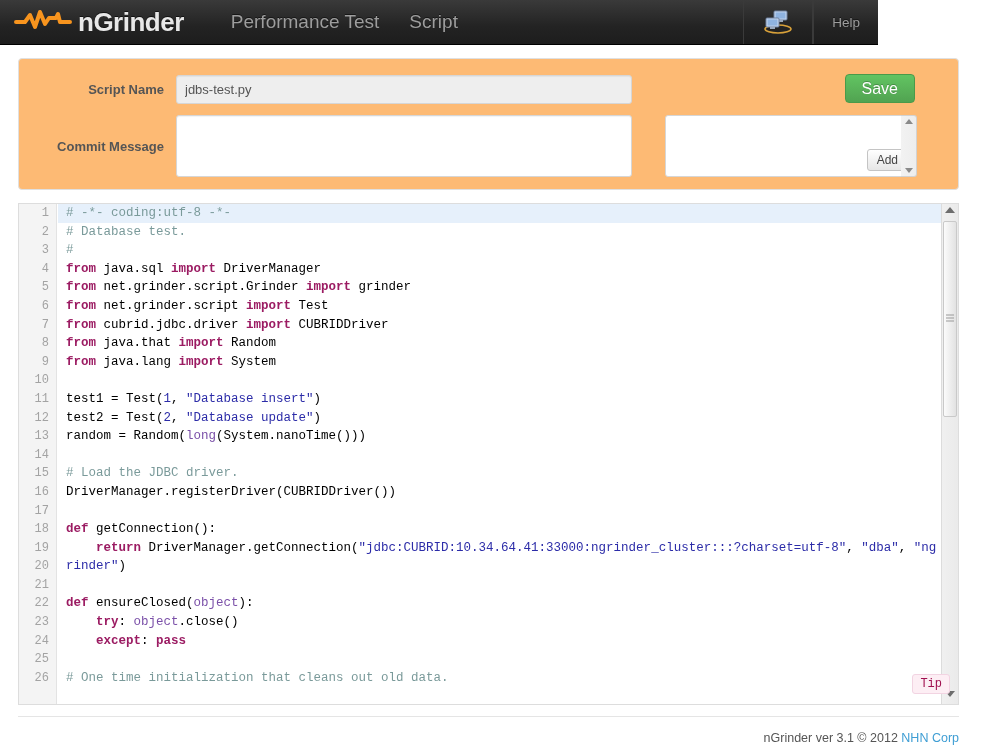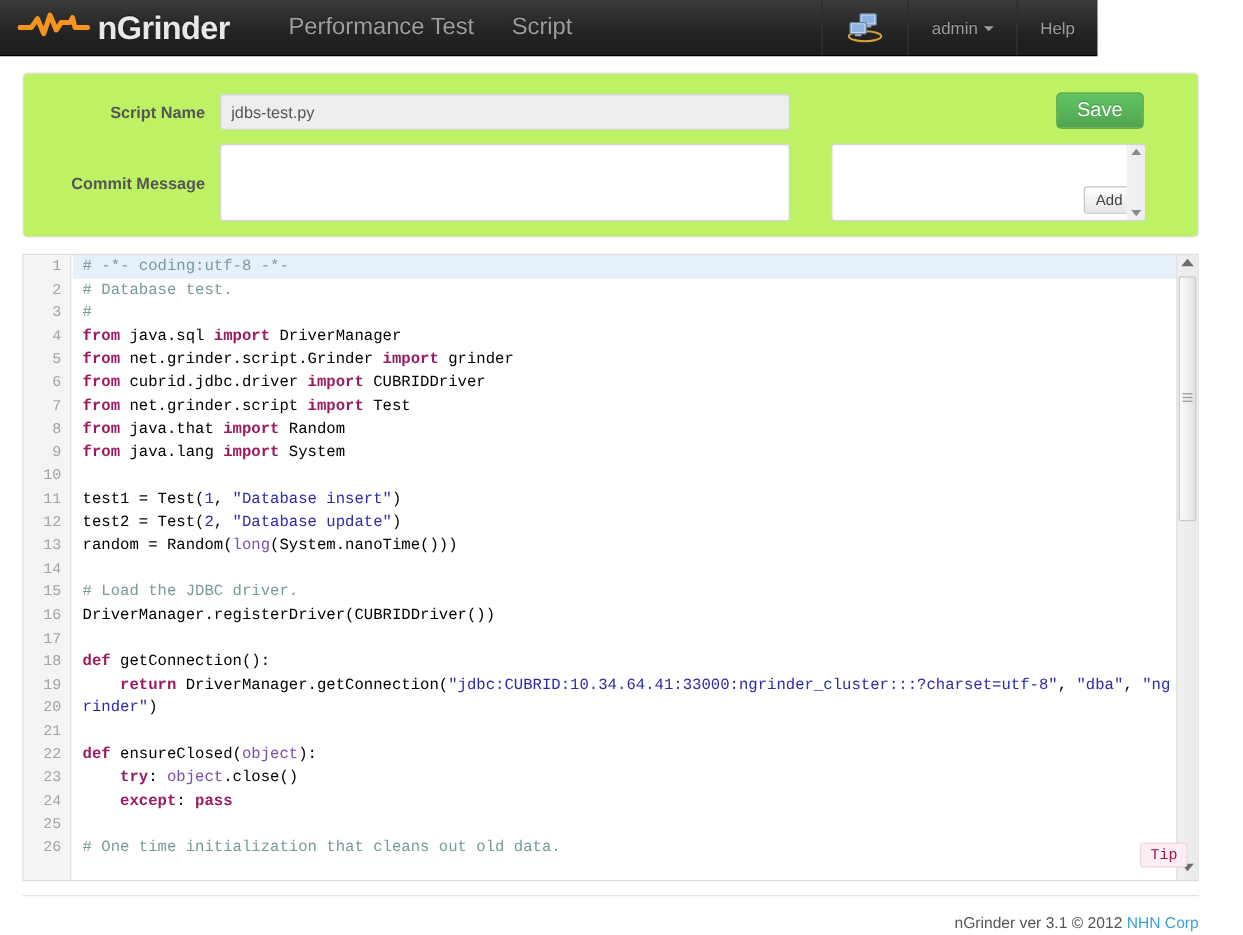--- a/index.html
+++ b/index.html
@@ -327,10 +327,6 @@
       </svg>
     </a>
     <div class="nav-divider"></div>
-    <a href="#" class="nav-cell">
-      <span>admin</span>
-      <span class="caret"></span>
-    </a>
     <div class="nav-divider"></div>
     <a href="#" class="nav-cell">Help</a>
   </div>

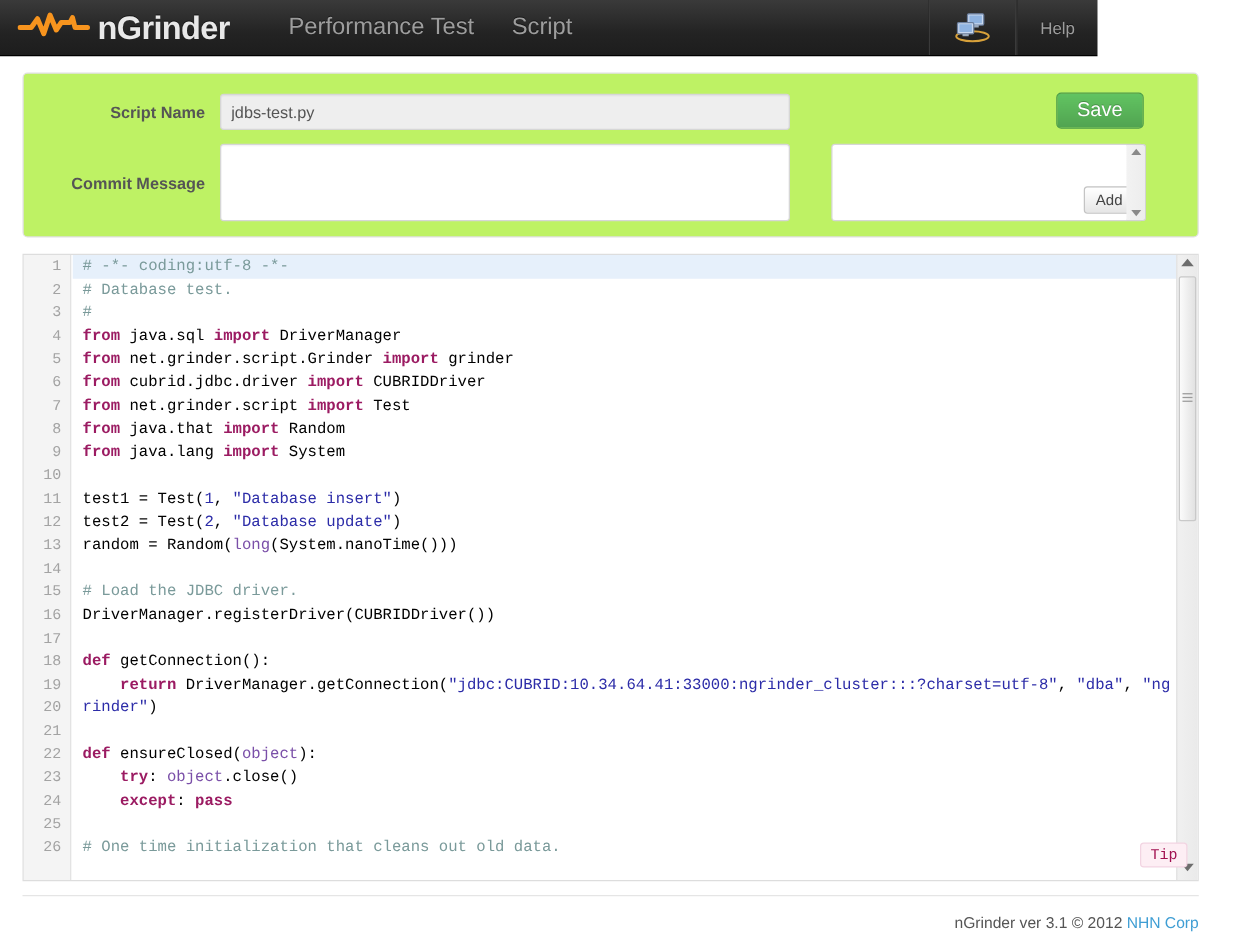--- a/index.html
+++ b/index.html
@@ -71,7 +71,7 @@
     position: absolute;
     left: 18px; top: 58px;
     width: 941px; height: 132px;
-    background: #bef264;
+    background: #fdba74;
     border: 1px solid #e0e0e0;
     border-radius: 4px;
   }

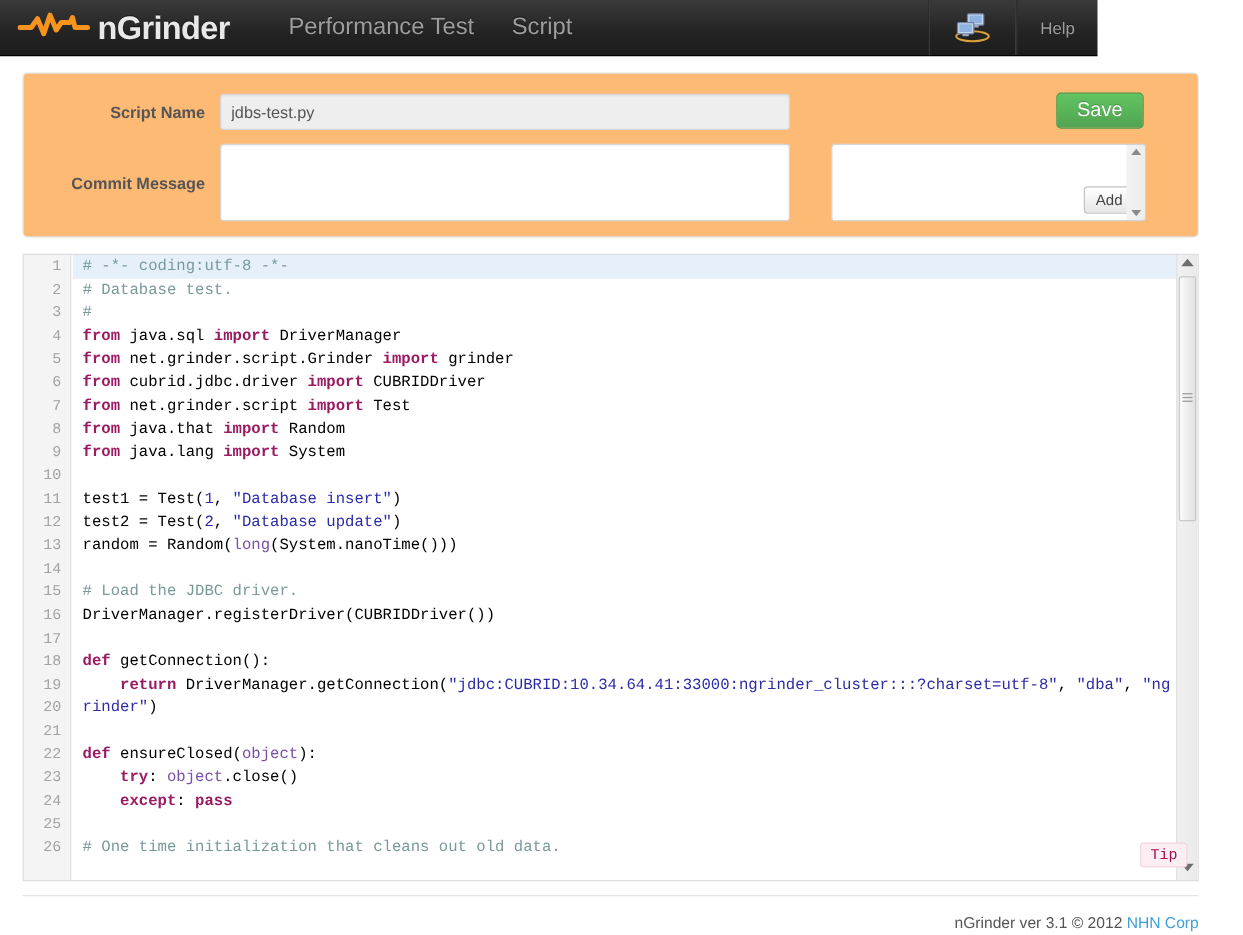--- a/index.html
+++ b/index.html
@@ -392,8 +392,8 @@
       <div class="code-line"><span class="tok-comment">#</span></div>
       <div class="code-line"><span class="tok-keyword">from</span><span> java.sql </span><span class="tok-keyword">import</span><span> DriverManager</span></div>
       <div class="code-line"><span class="tok-keyword">from</span><span> net.grinder.script.Grinder </span><span class="tok-keyword">import</span><span> grinder</span></div>
+      <div class="code-line"><span class="tok-keyword">from</span><span> net.grinder.script </span><span class="tok-keyword">import</span><span> Test</span></div>
       <div class="code-line"><span class="tok-keyword">from</span><span> cubrid.jdbc.driver </span><span class="tok-keyword">import</span><span> CUBRIDDriver</span></div>
-      <div class="code-line"><span class="tok-keyword">from</span><span> net.grinder.script </span><span class="tok-keyword">import</span><span> Test</span></div>
       <div class="code-line"><span class="tok-keyword">from</span><span> java.that </span><span class="tok-keyword">import</span><span> Random</span></div>
       <div class="code-line"><span class="tok-keyword">from</span><span> java.lang </span><span class="tok-keyword">import</span><span> System</span></div>
       <div class="code-line">&nbsp;</div>

